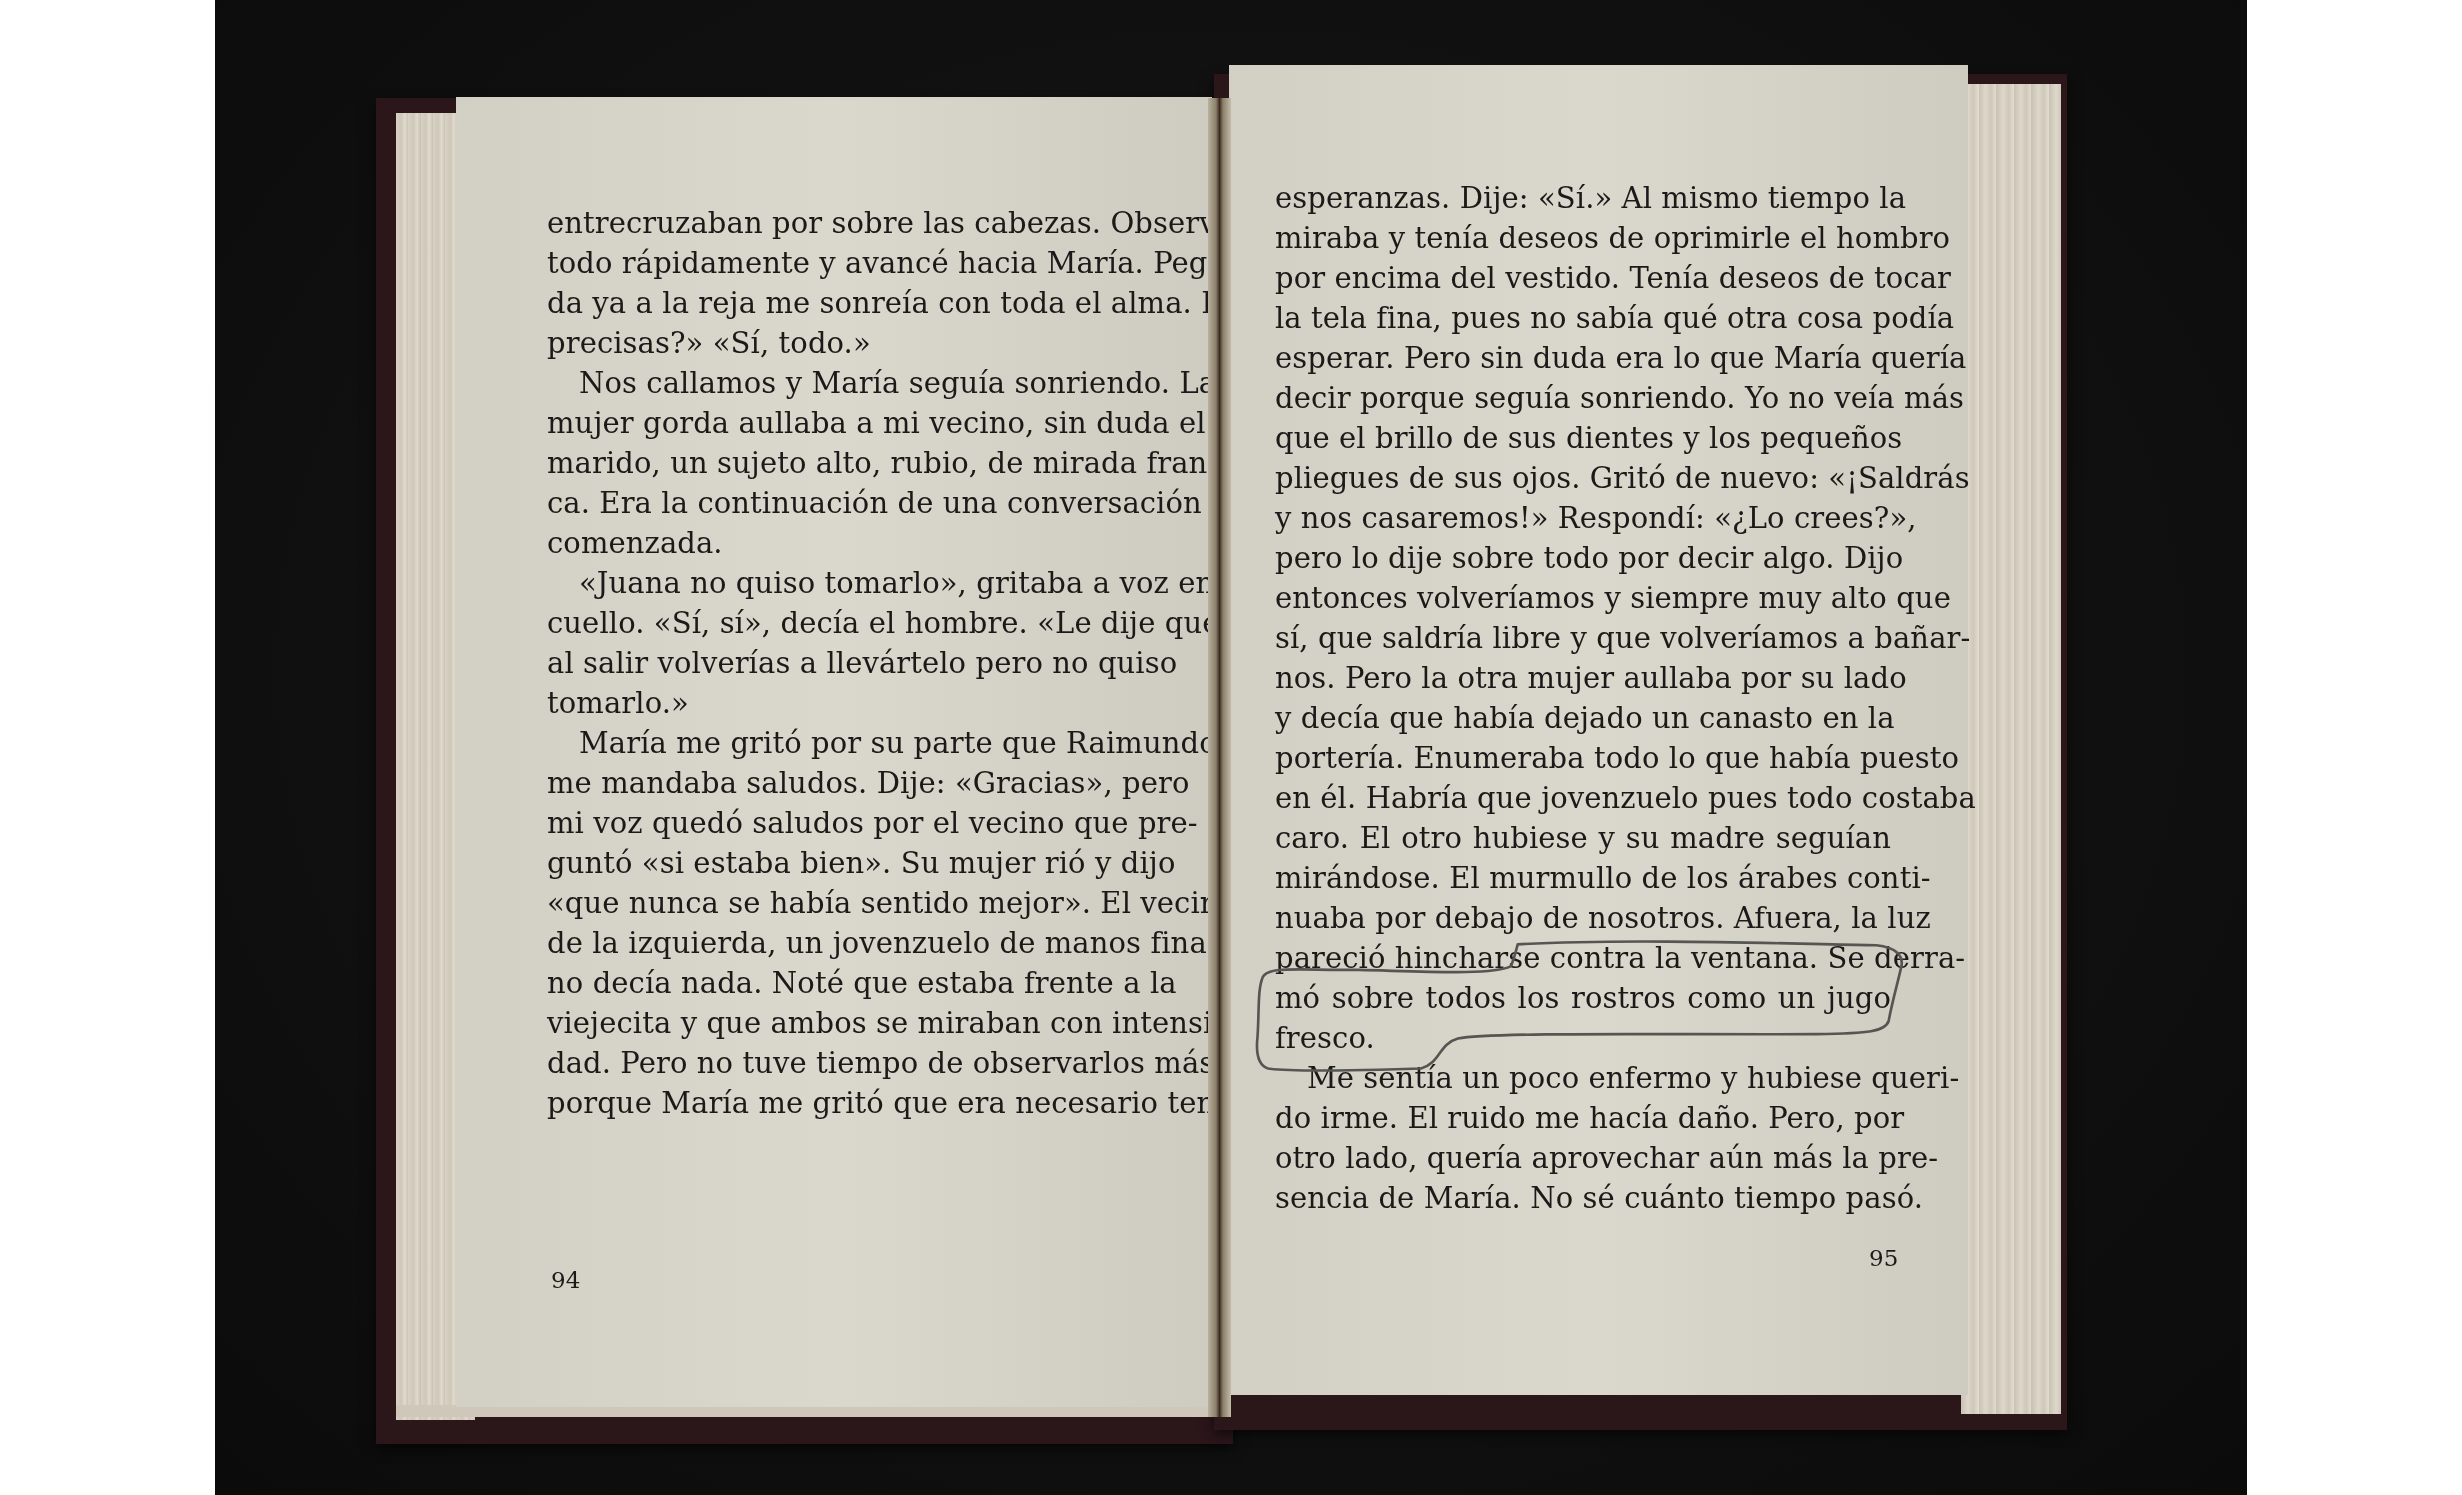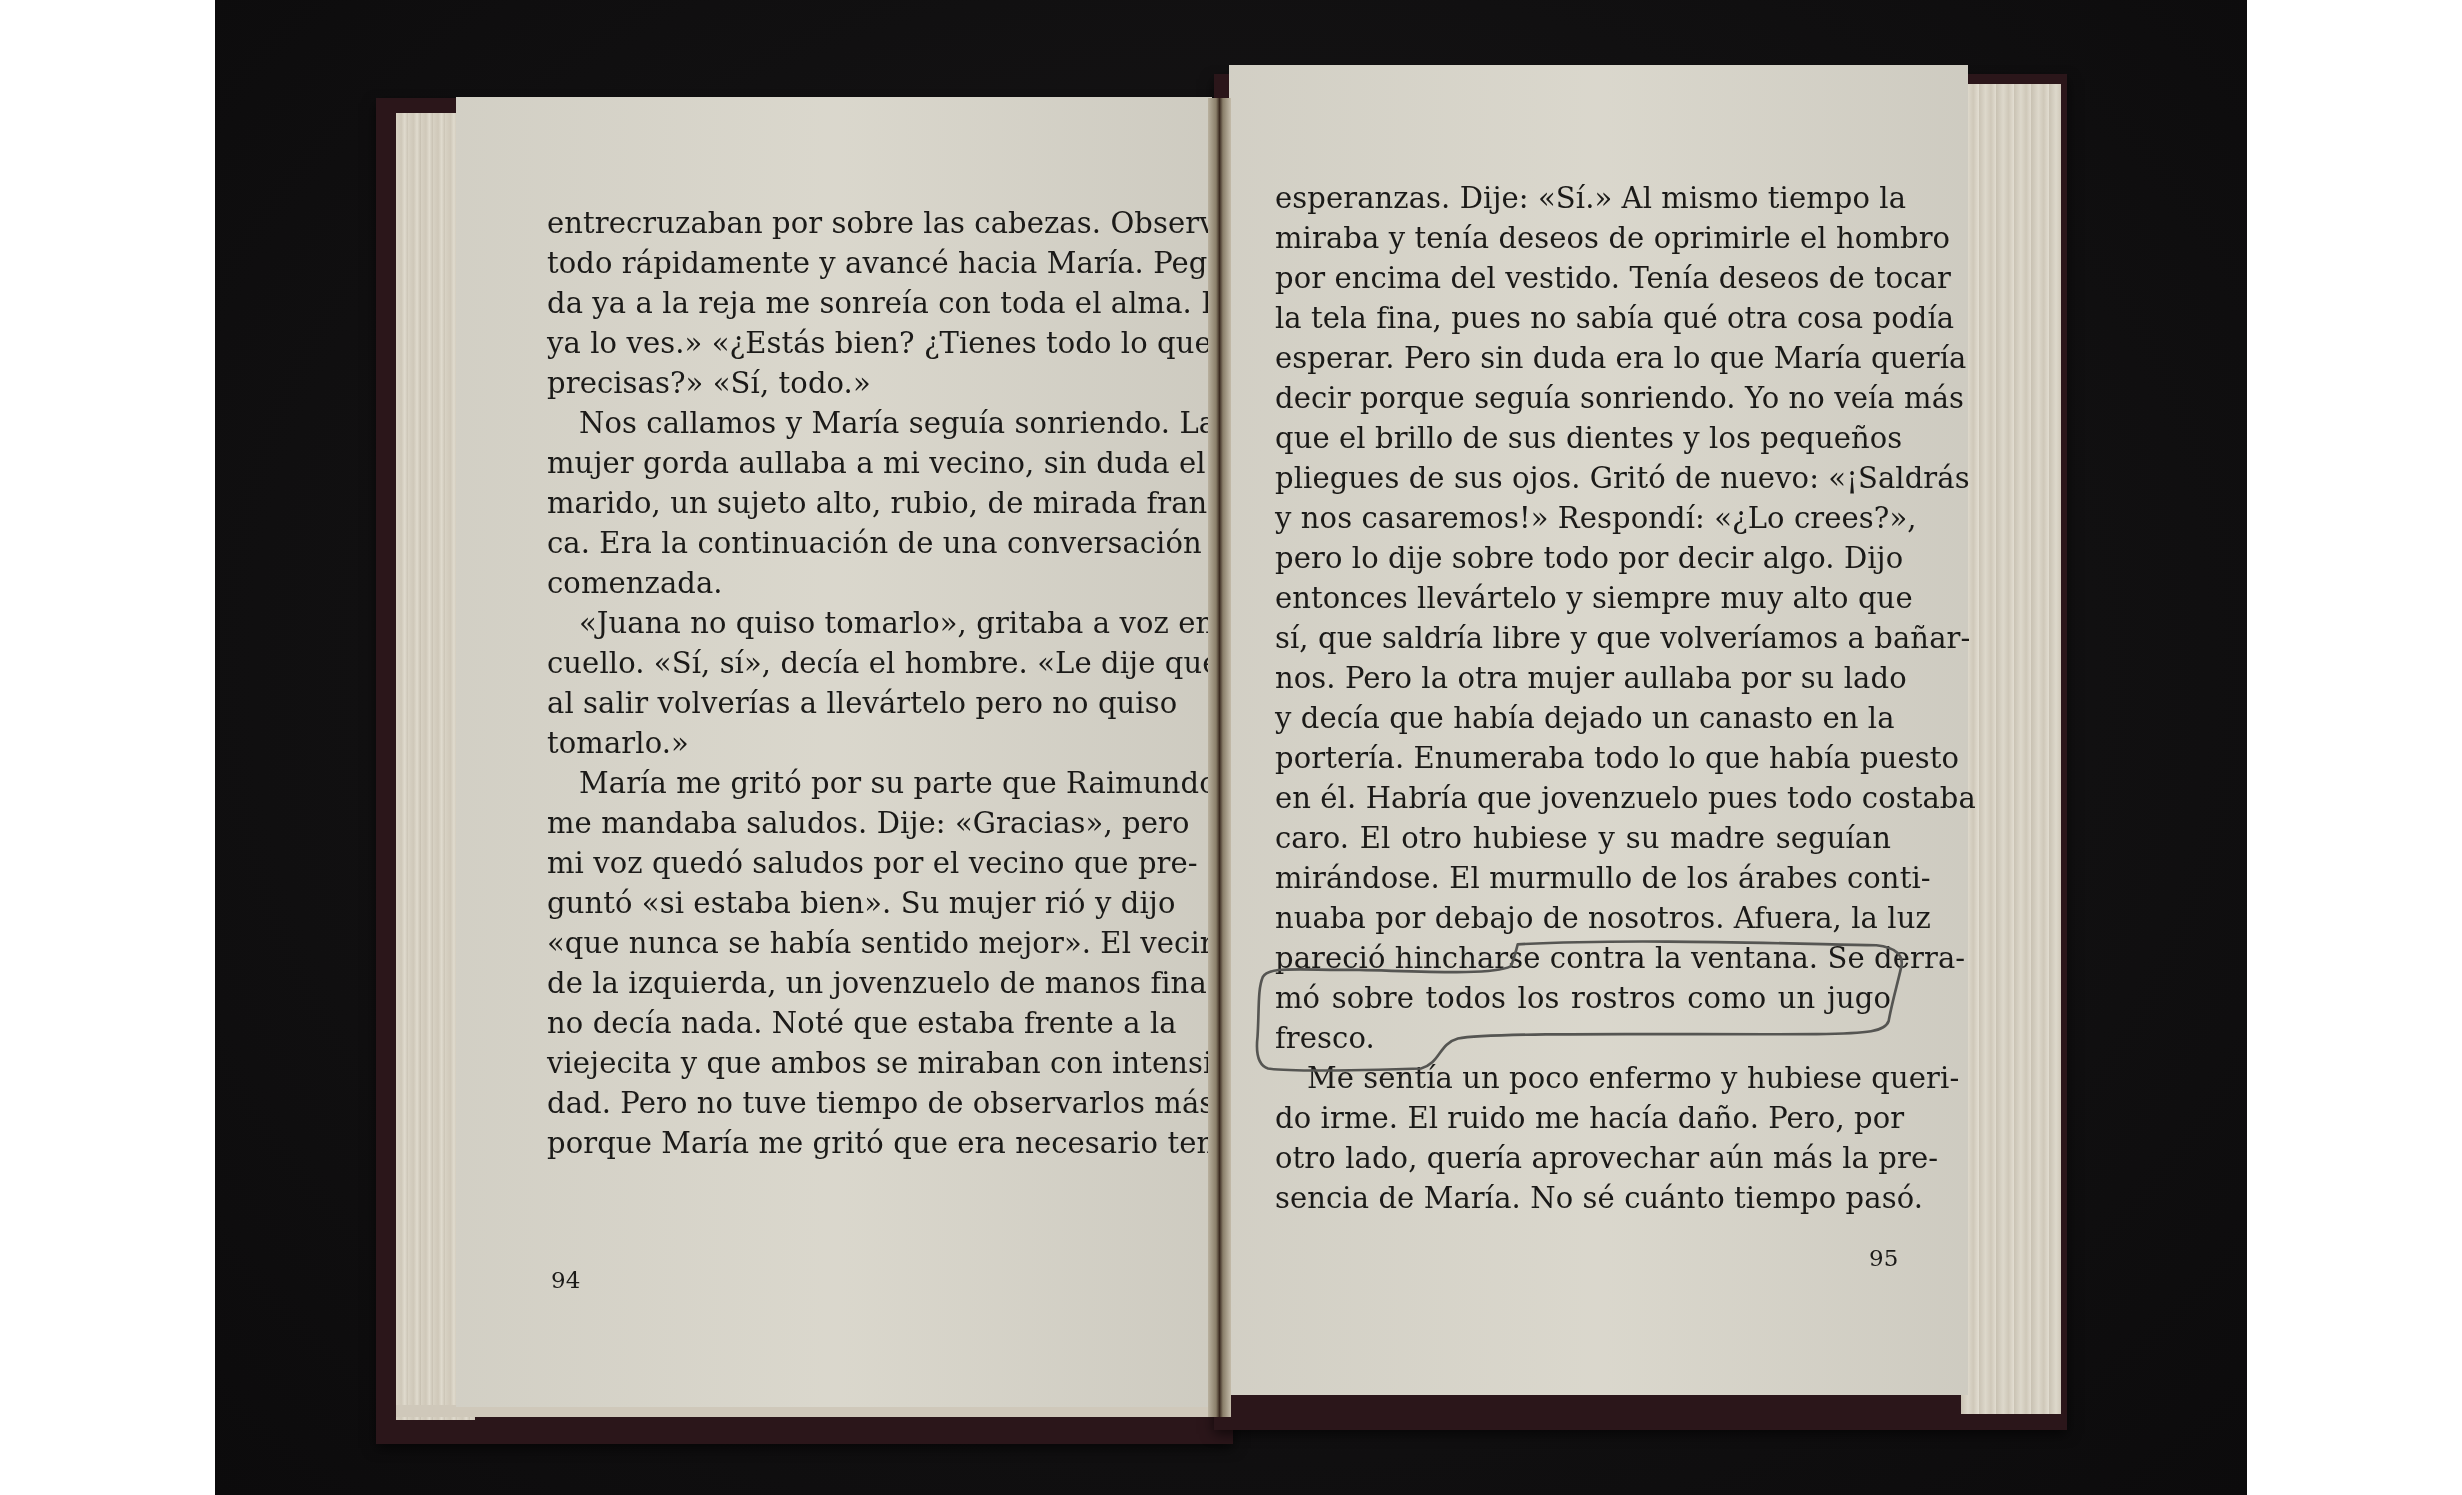--- a/index.html
+++ b/index.html
@@ -73,7 +73,6 @@
       <span class="line">entrecruzaban por sobre las cabezas. Observé</span>
       <span class="line">todo rápidamente y avancé hacia María. Pega-</span>
       <span class="line">da ya a la reja me sonreía con toda el alma. La</span>
-      <span class="line">ya lo ves.» «¿Estás bien? ¿Tienes todo lo que</span>
       <span class="line last">precisas?» «Sí, todo.»</span>
       <span class="line indent">Nos callamos y María seguía sonriendo. La</span>
       <span class="line">mujer gorda aullaba a mi vecino, sin duda el</span>

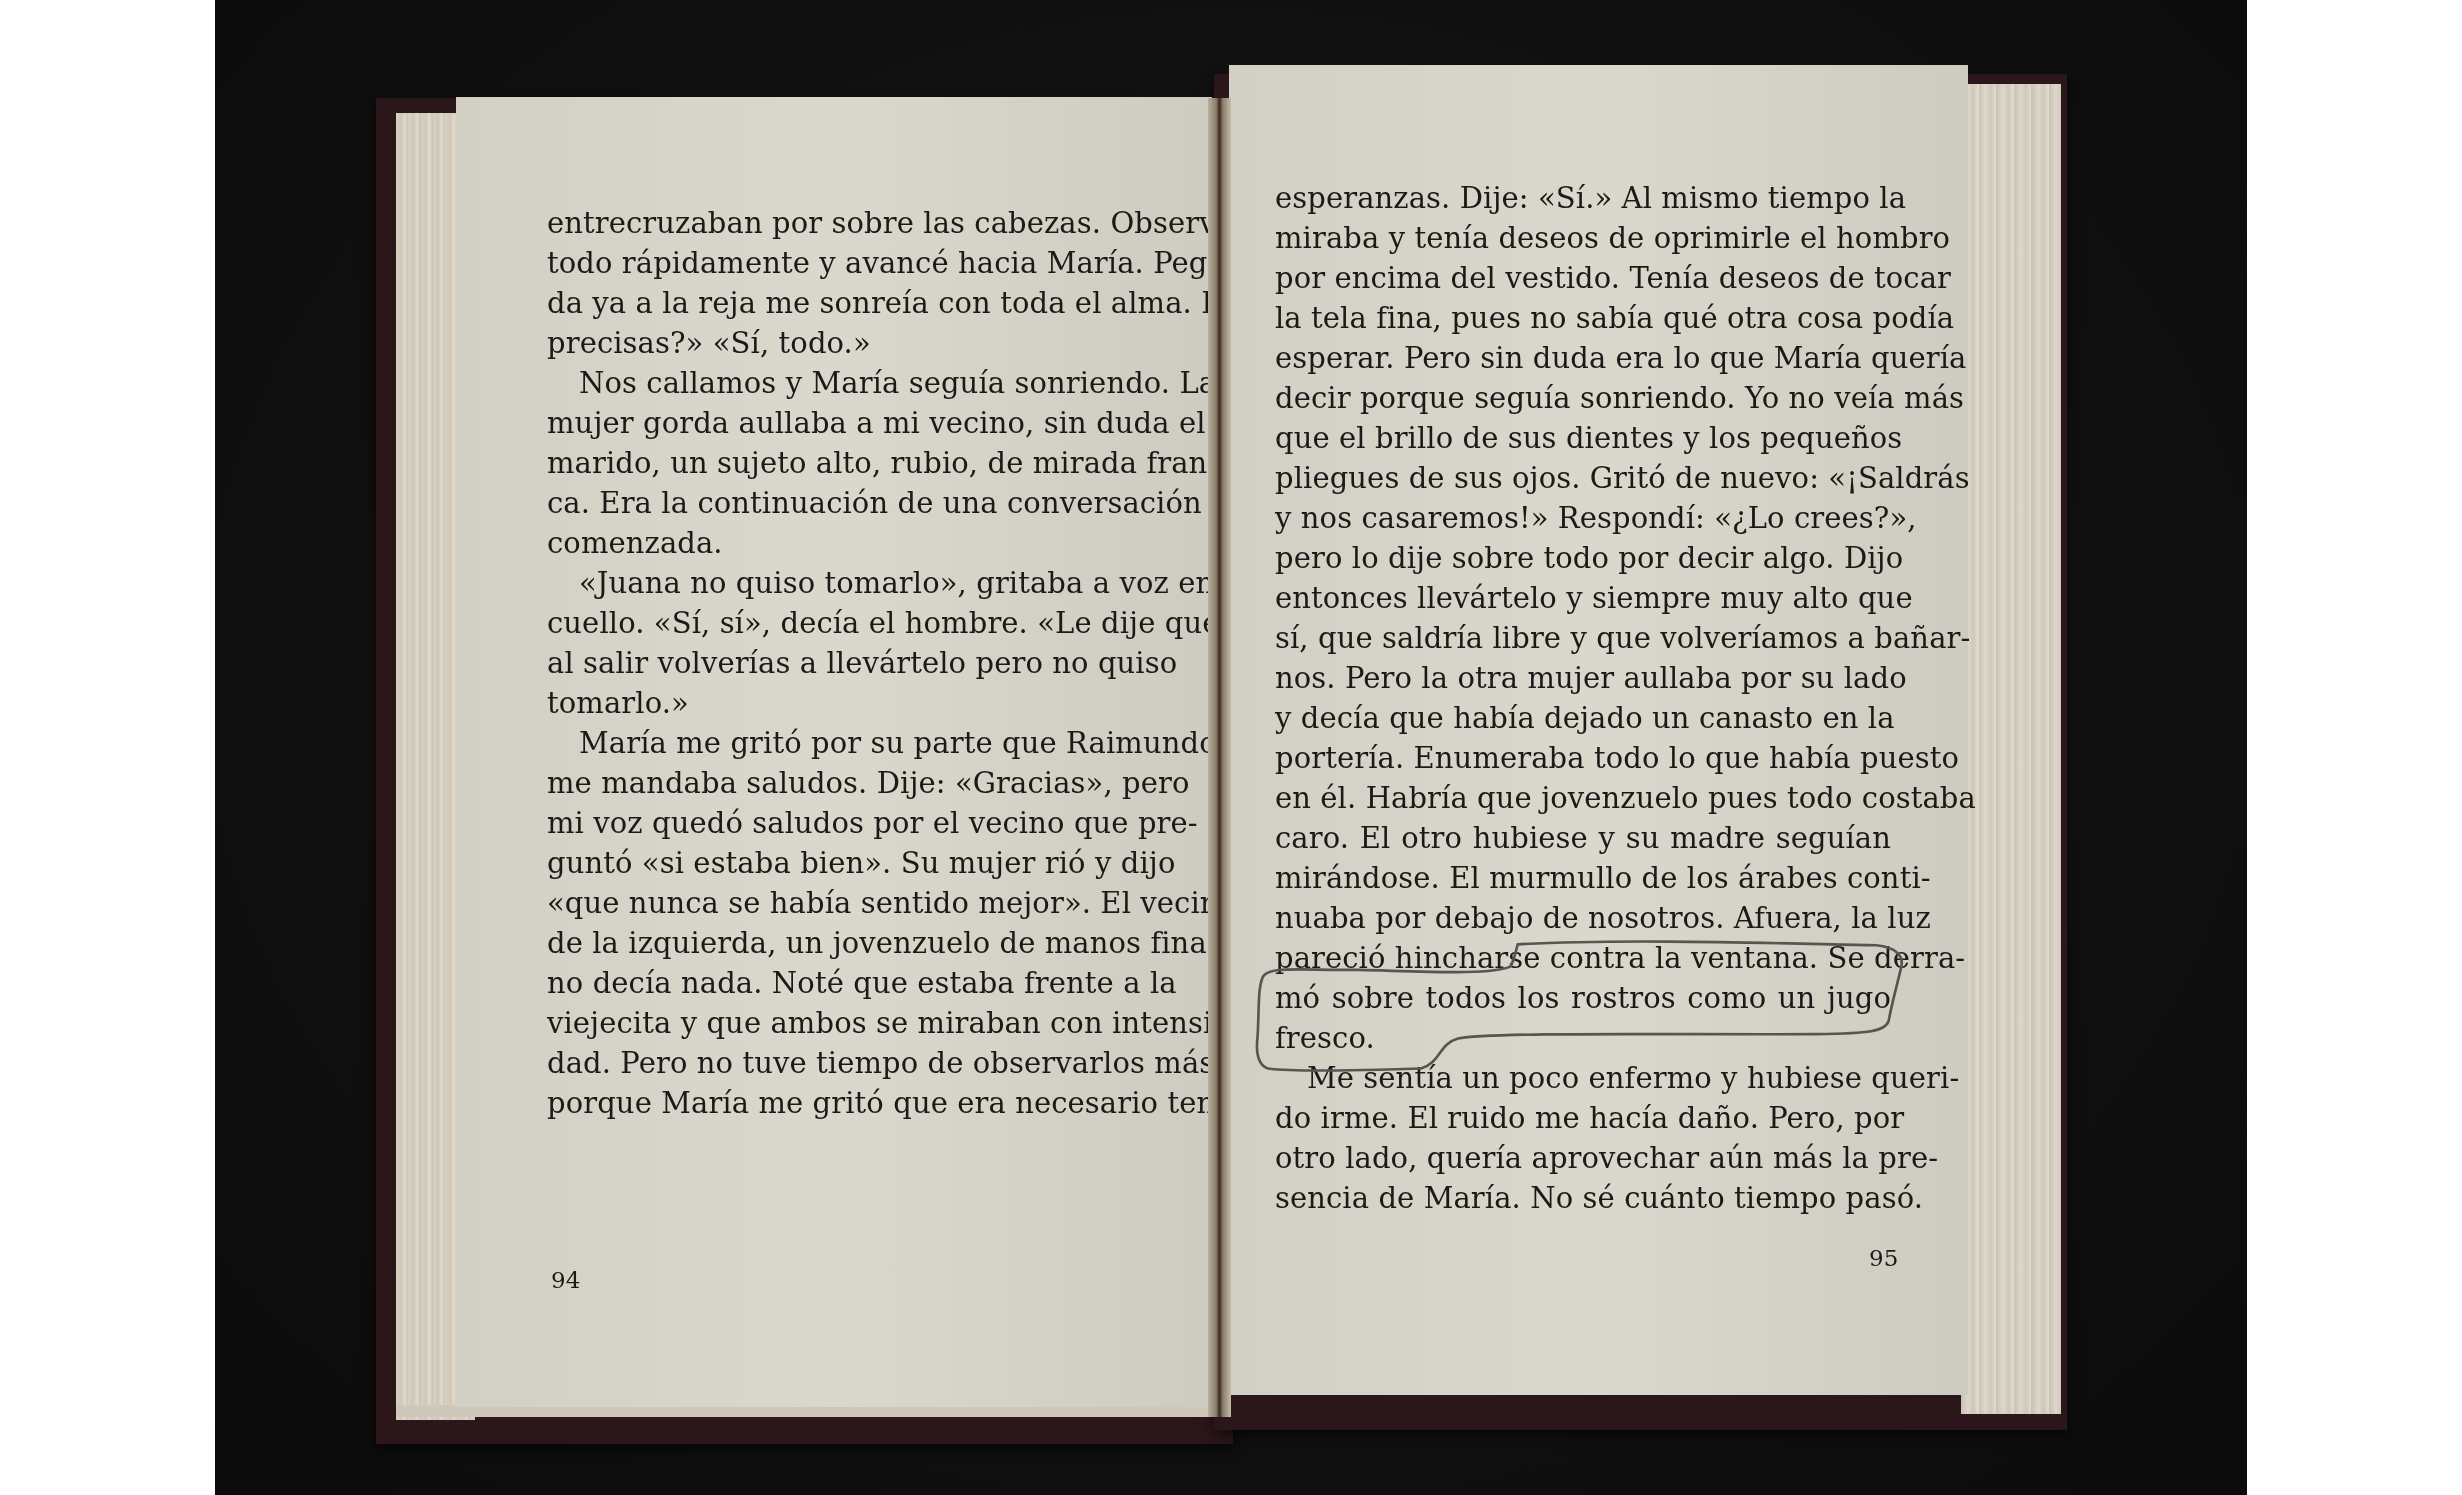--- a/index.html
+++ b/index.html
@@ -109,7 +109,7 @@
       <span class="line">pliegues de sus ojos. Gritó de nuevo: «¡Saldrás</span>
       <span class="line">y nos casaremos!» Respondí: «¿Lo crees?»,</span>
       <span class="line">pero lo dije sobre todo por decir algo. Dijo</span>
-      <span class="line">entonces llevártelo y siempre muy alto que</span>
+      <span class="line">entonces volveríamos y siempre muy alto que</span>
       <span class="line">sí, que saldría libre y que volveríamos a bañar-</span>
       <span class="line">nos. Pero la otra mujer aullaba por su lado</span>
       <span class="line">y decía que había dejado un canasto en la</span>

